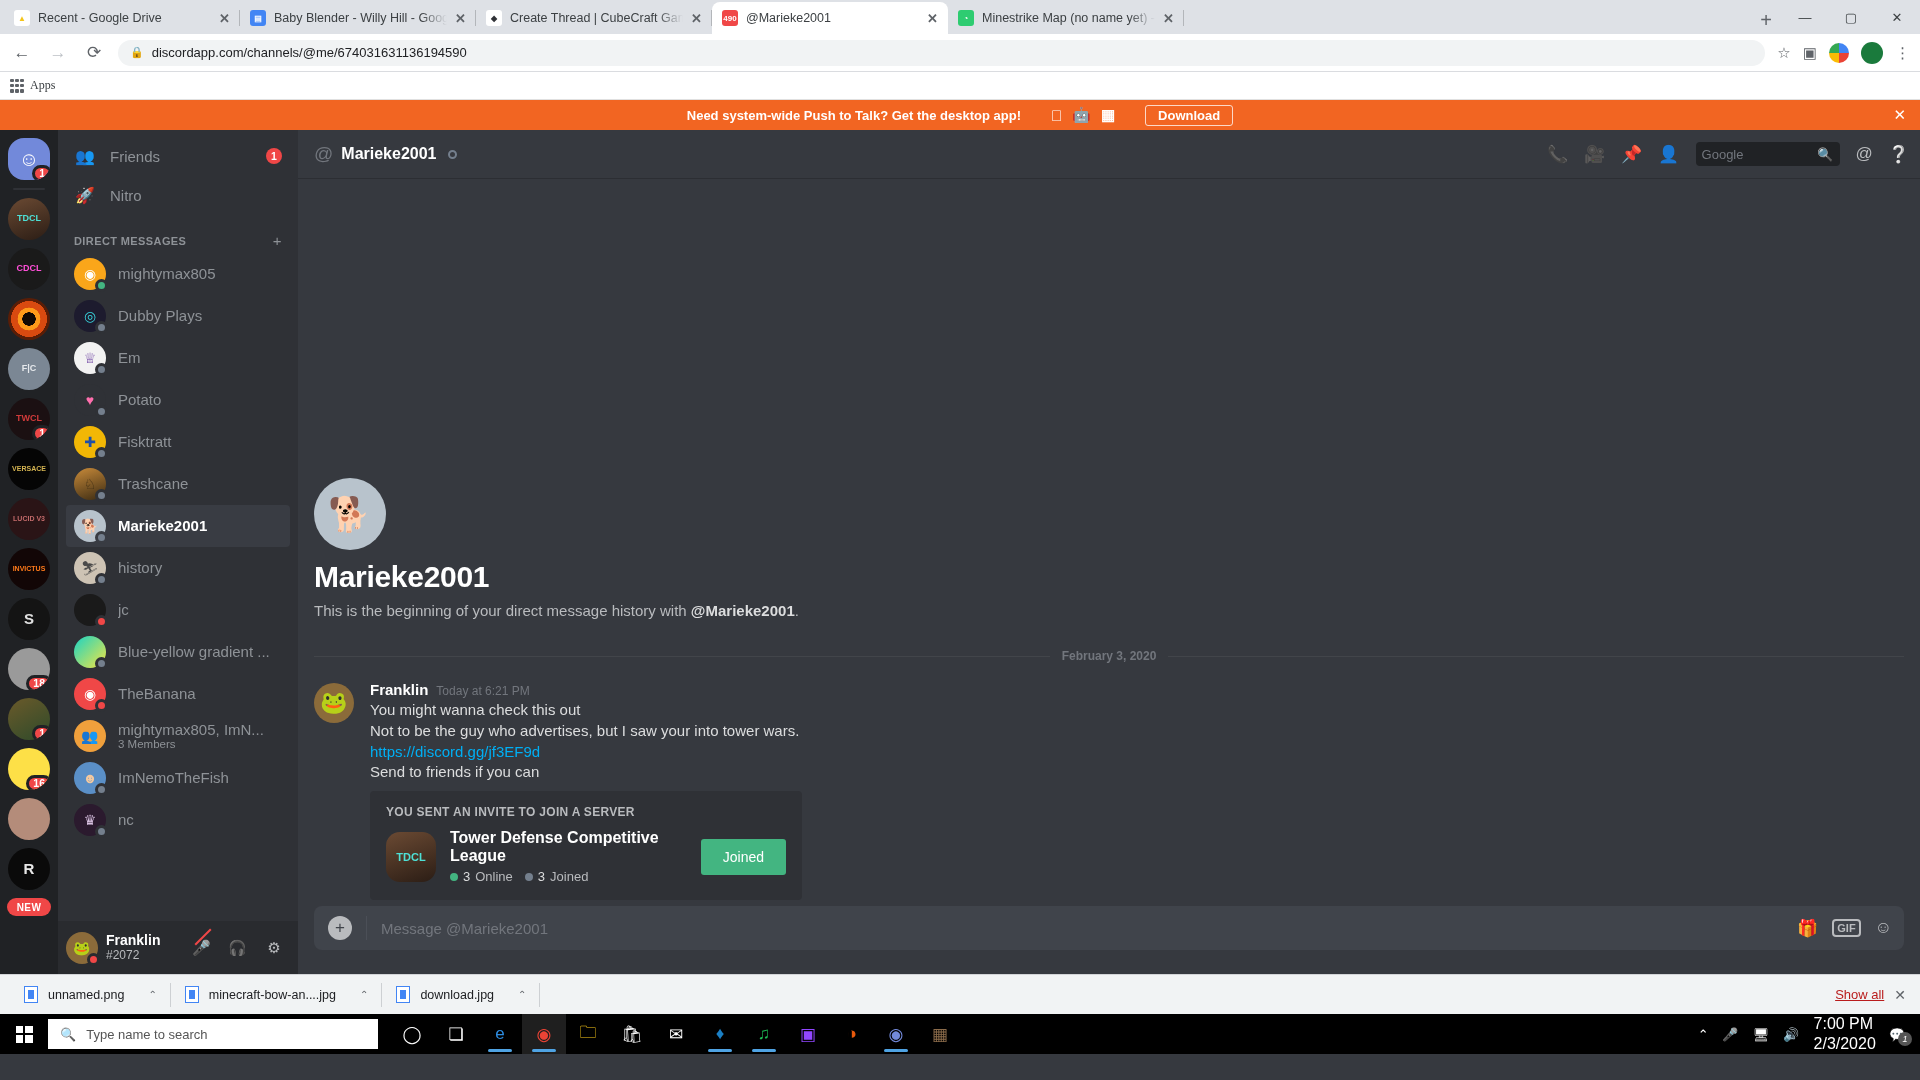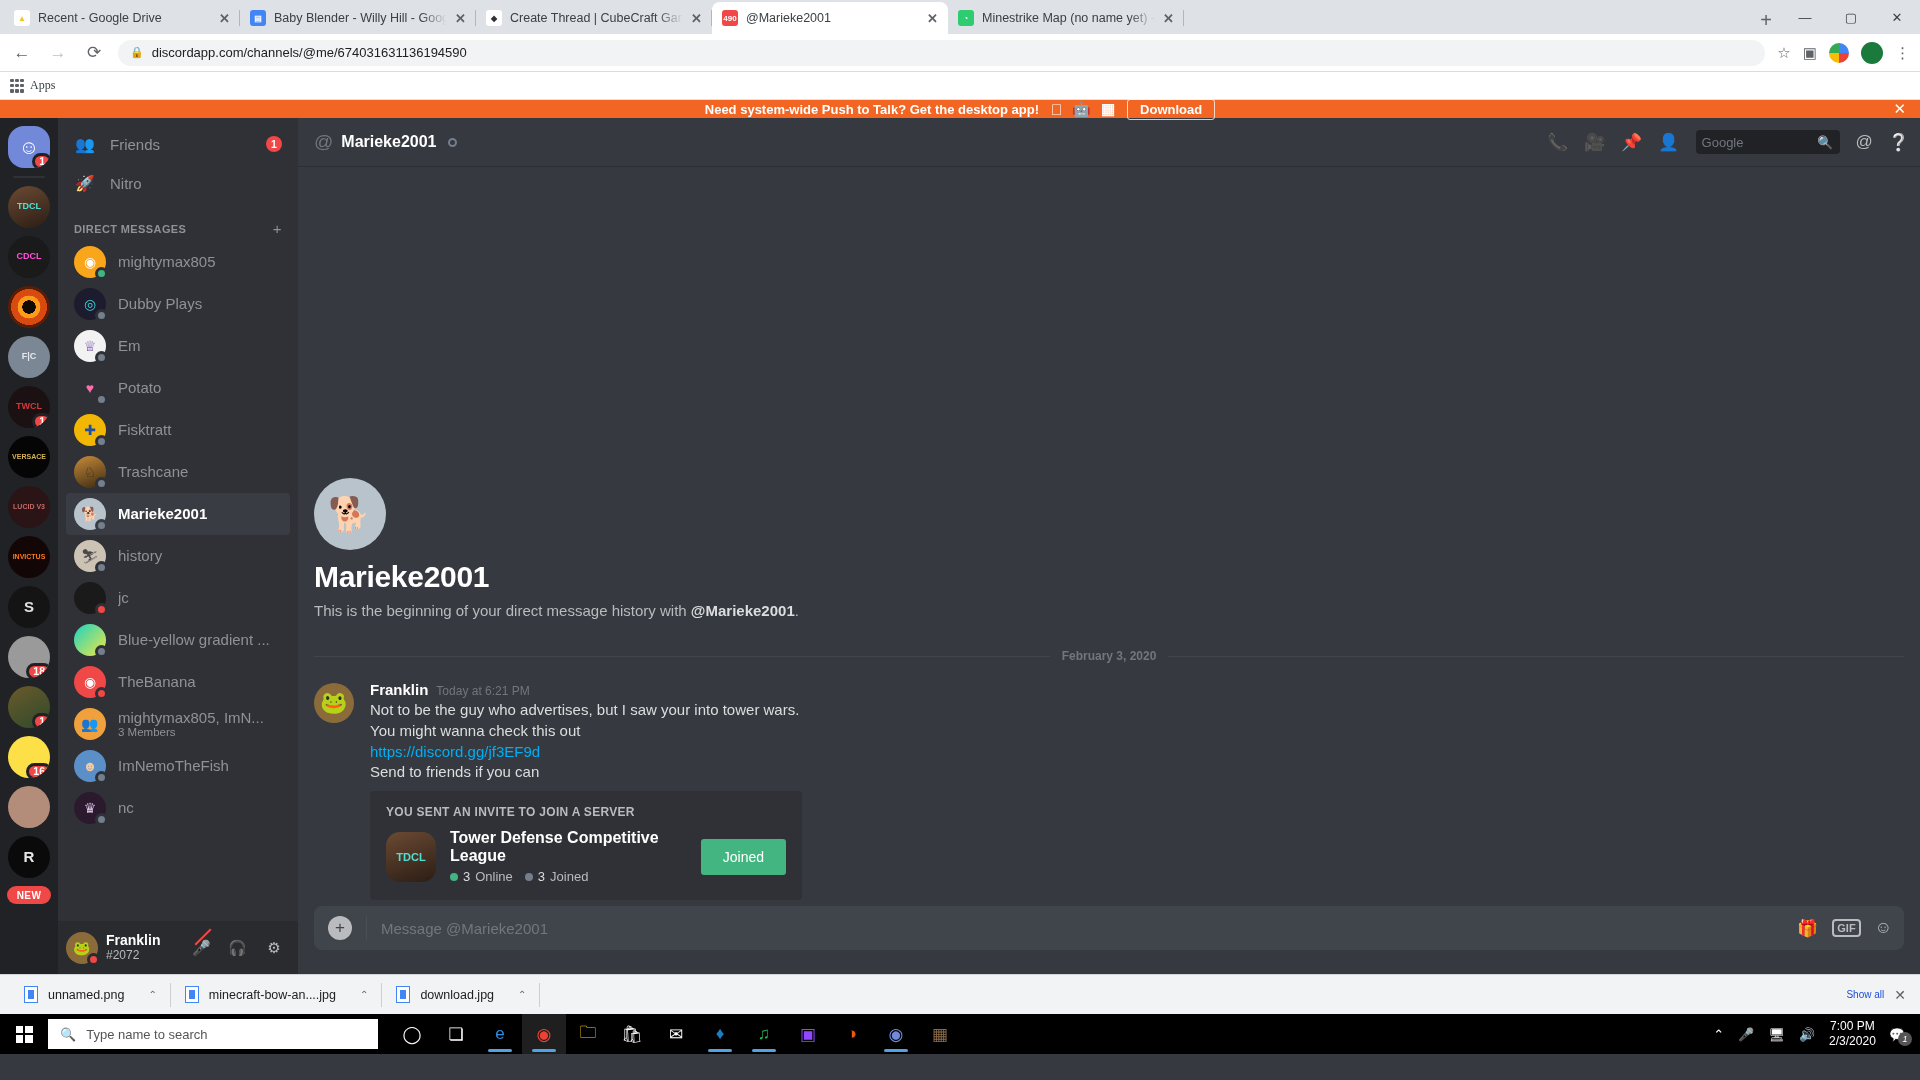--- a/index.html
+++ b/index.html
@@ -77,8 +77,8 @@
   
   .app { height: 874px; display: flex; flex-direction: column; background: #36393f; }
   .promo {
-    height: 18px; background: #f26522; color: #fff;
-    display: flex; align-items: center; justify-content: center; gap: 12px;
+    height: 30px; background: #f26522; color: #fff;
+    display: flex; align-items: center; justify-content: center; gap: 30px;
     font-size: 13px; font-weight: 600; position: relative;
   }
   .promo .plat { display: flex; gap: 10px; align-items: center; font-size: 15px; }

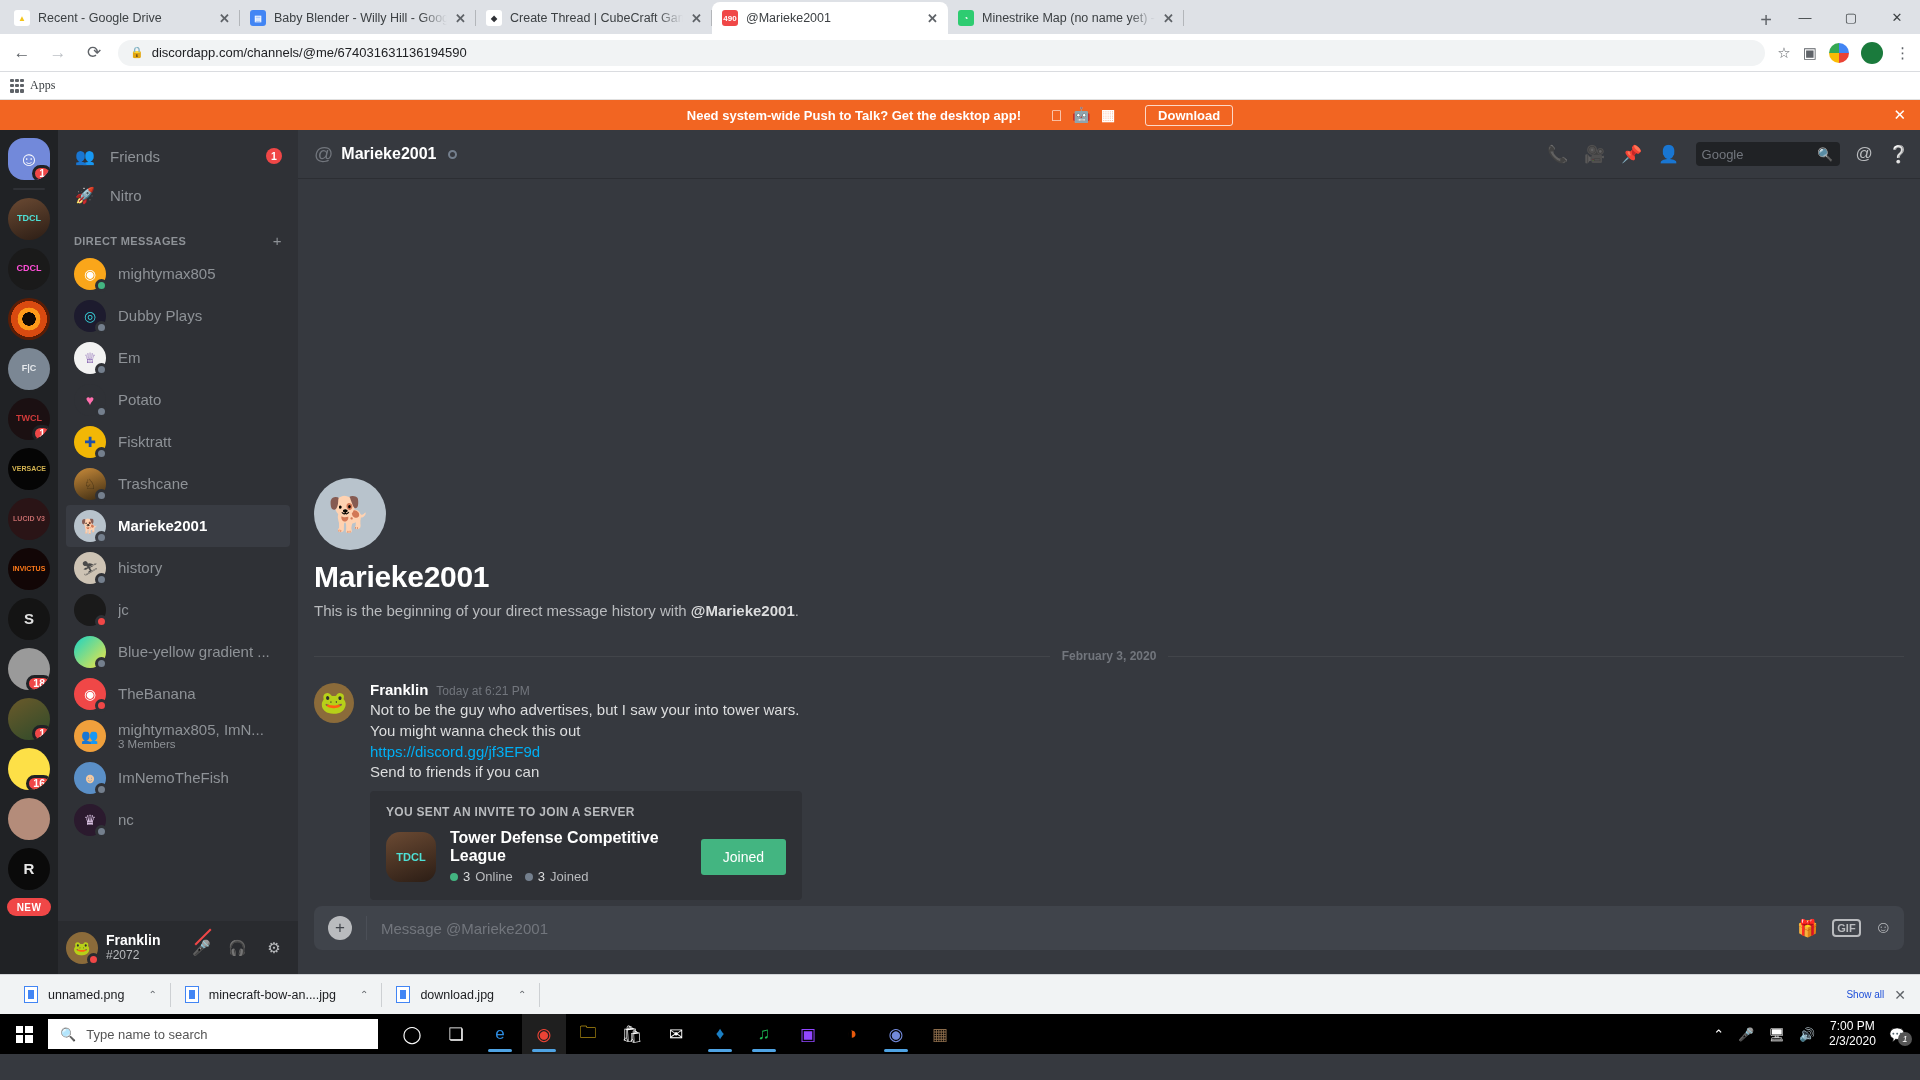--- a/index.html
+++ b/index.html
@@ -623,8 +623,8 @@
               <span class="msg-author">Franklin</span>
               <span class="msg-time">Today at 6:21 PM</span>
             </div>
+            <div class="msg-line">You might wanna check this out</div>
             <div class="msg-line">Not to be the guy who advertises, but I saw your into tower wars.</div>
-            <div class="msg-line">You might wanna check this out</div>
             <div class="msg-line"><a href="#">https://discord.gg/jf3EF9d</a></div>
             <div class="msg-line">Send to friends if you can</div>
 

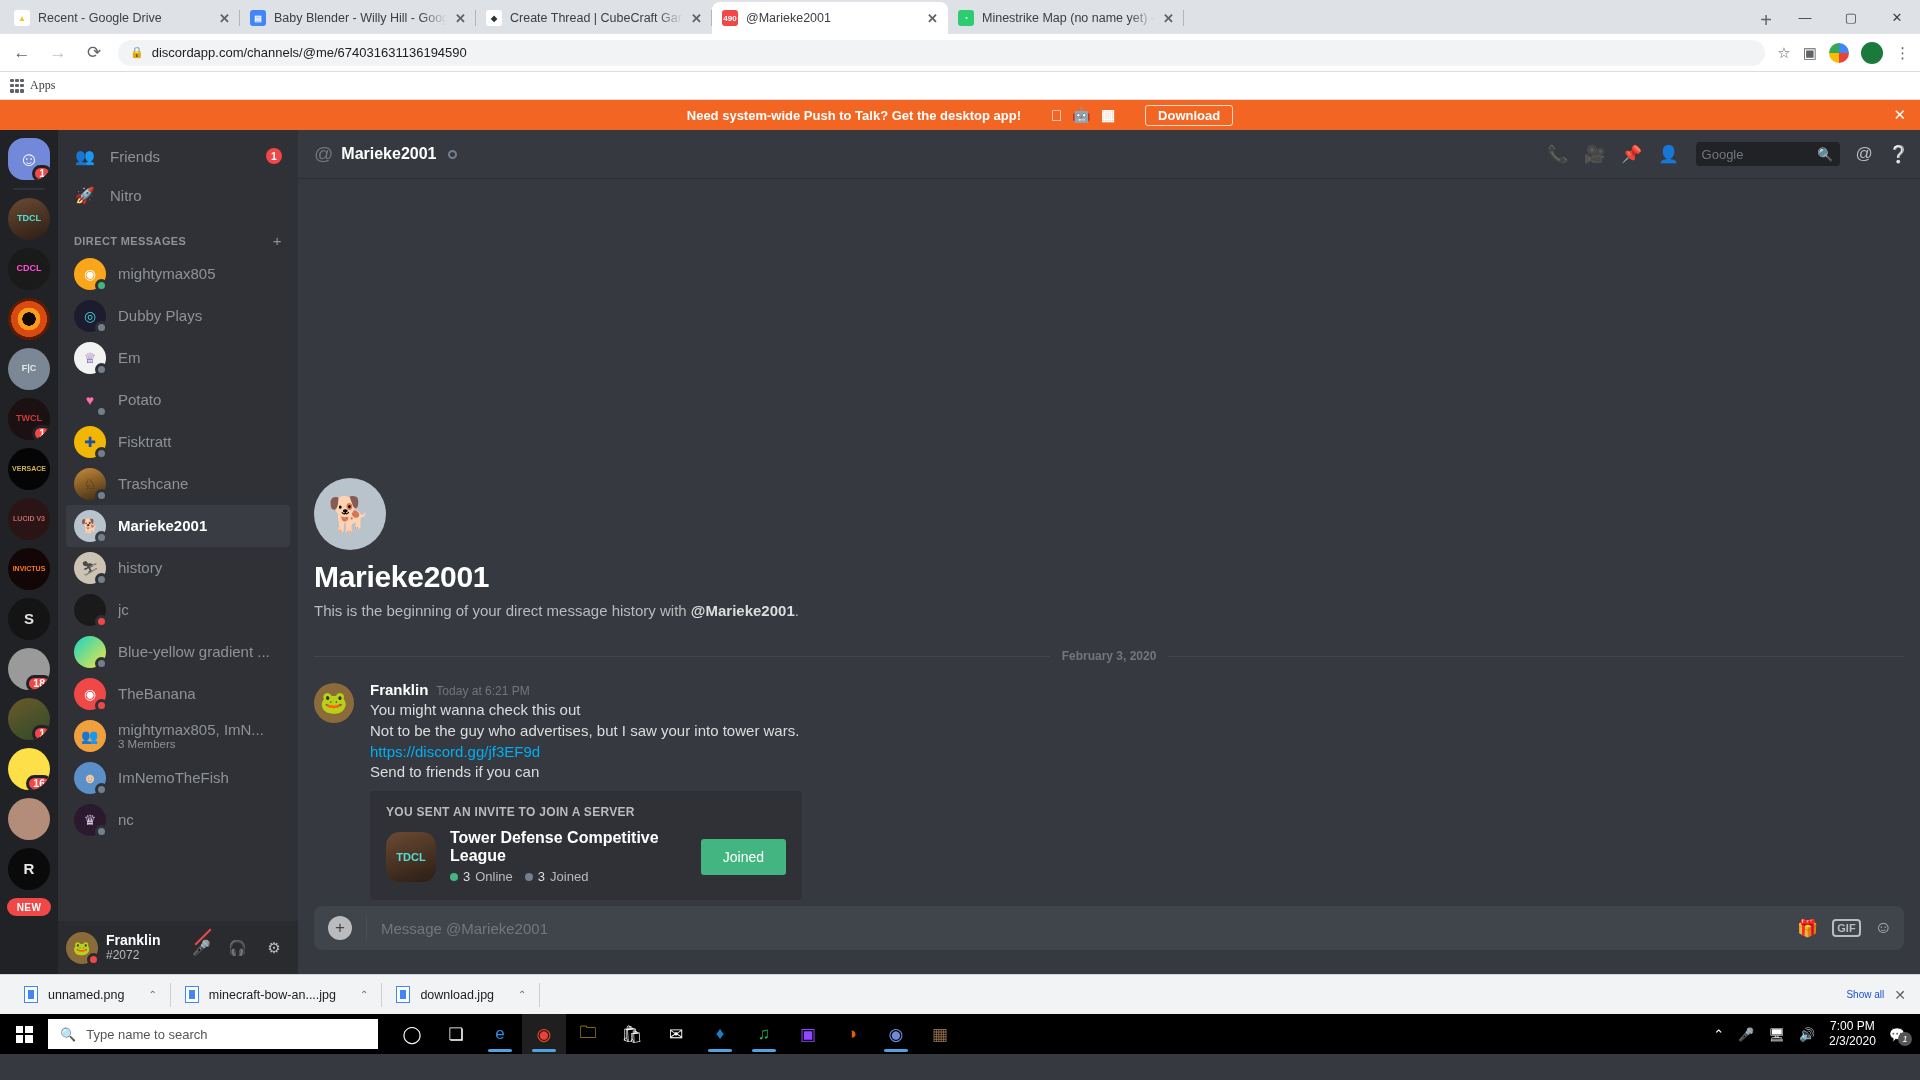--- a/index.html
+++ b/index.html
@@ -275,7 +275,7 @@
   .dlfile::after { content: ""; position: absolute; inset: 3px; background: #4285f4; }
   .dlname { white-space: nowrap; }
   .caret { font-size: 10px; color: #5f6368; margin-left: 14px; }
-  .showall { margin-left: auto; font-size: 10px; color: #1d4ed8; padding-right: 10px; }
+  .showall { margin-left: auto; font-size: 13px; color: #b91c1c; padding-right: 10px; text-decoration: underline; }
   .dlclose { font-size: 14px; color: #5f6368; padding-right: 4px; }
 
   

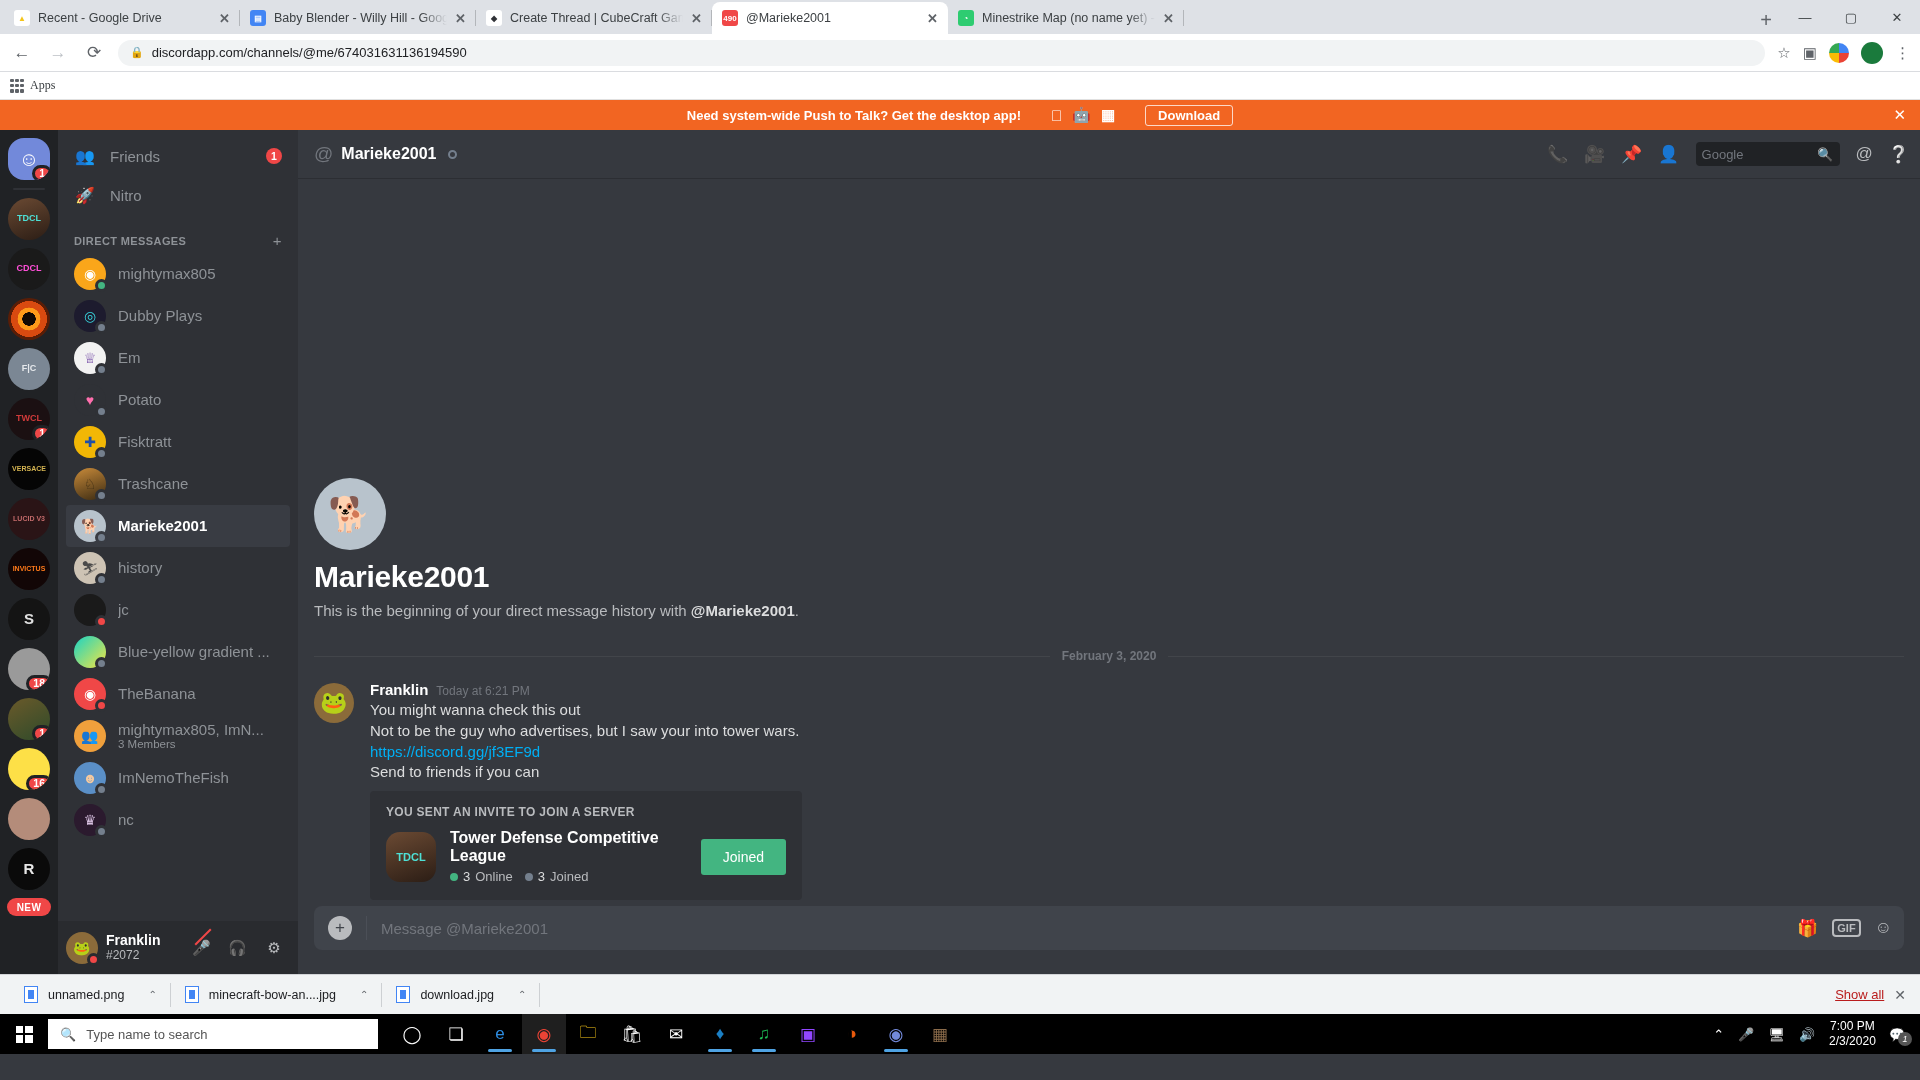--- a/index.html
+++ b/index.html
@@ -299,7 +299,7 @@
   .tbi.active { background: #1f1f1f; }
   .tbi .und { position: absolute; bottom: 2px; left: 10px; right: 10px; height: 3px; background: #4fa3e3; border-radius: 2px; }
   .tray { margin-left: auto; display: flex; align-items: center; gap: 14px; padding-right: 14px; font-size: 13px; }
-  .clock { text-align: center; line-height: 1.25; font-size: 12px; }
+  .clock { text-align: left; line-height: 1.25; font-size: 16px; }
   .tray-badge {
     position: relative;
   }

